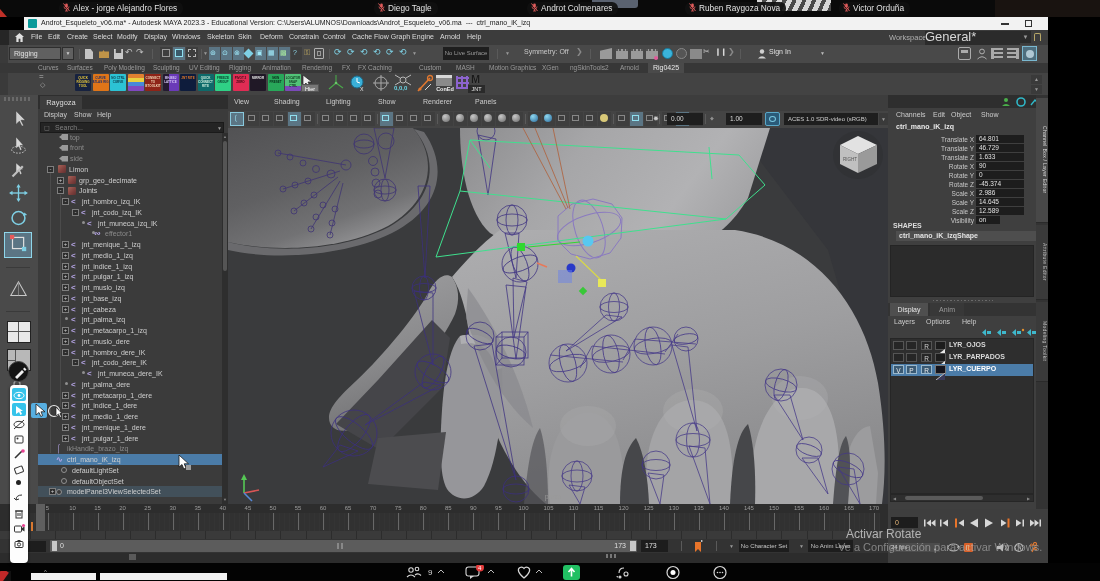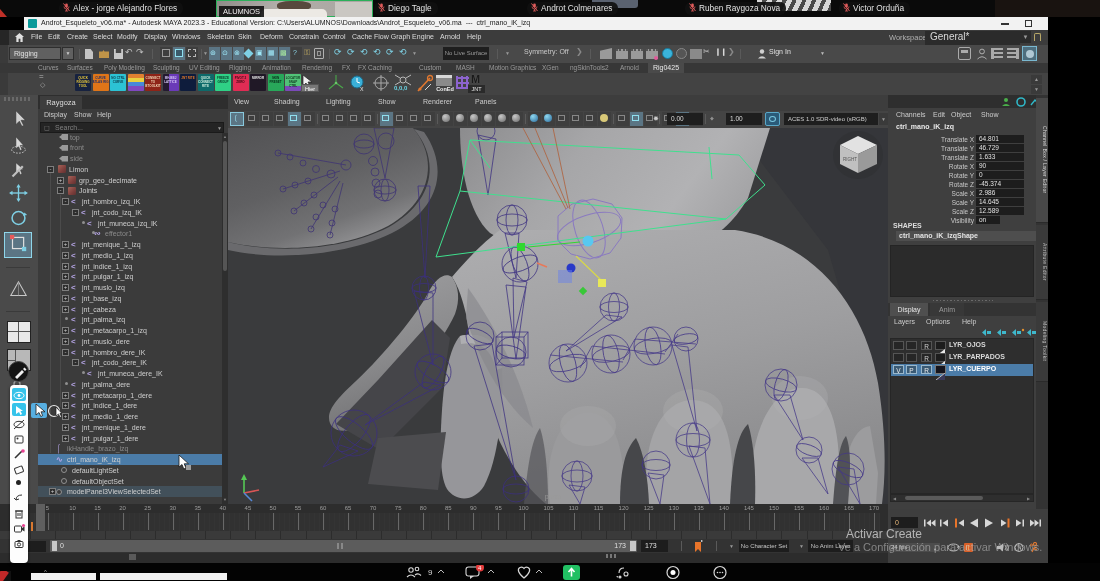--- a/index.html
+++ b/index.html
@@ -37,12 +37,6 @@
         <line x1="0.5" y1="0.5" x2="6.5" y2="8" stroke="#e05b5b" stroke-width="1"></line>
       </svg>Alex -  jorge Alejandro Flores</div>
 
-  <div class="ab" style="left:216px;top:0;width:157px;height:17px;background:linear-gradient(90deg,#8e8c88,#b2afaa 40%,#a8a5a0);border:1px solid #2bb05a">
-    <div class="ab" style="left:60px;top:0px;width:34px;height:10px;background:#57493d;border-radius:40% 40% 45% 45%"></div>
-    <div class="ab" style="left:44px;top:8px;width:66px;height:9px;background:#ece9e4;border-radius:5px 5px 0 0"></div>
-    <div class="ab" style="left:118px;top:1px;width:37px;height:16px;background:#cac7c2"></div>
-    <div class="ab" style="left:2px;top:5px;height:11px;background:rgba(12,12,12,.88);color:#f0f0f0;font-size:7.5px;line-height:11px;padding:0 4px">ALUMNOS</div>
-  </div>
   <div class="pill" style="left:374px;top:2px"><svg style="display:inline-block;vertical-align:-1px;margin-right:3px" width="7" height="9" viewBox="0 0 7 9">
         <rect x="2.2" y="0.5" width="2.6" height="4" rx="1.3" fill="#e05b5b"></rect>
         <path d="M1 3.5 a2.5 2.5 0 0 0 5 0 M3.5 6 L3.5 8 M2 8 L5 8" stroke="#e05b5b" stroke-width="0.8" fill="none"></path>

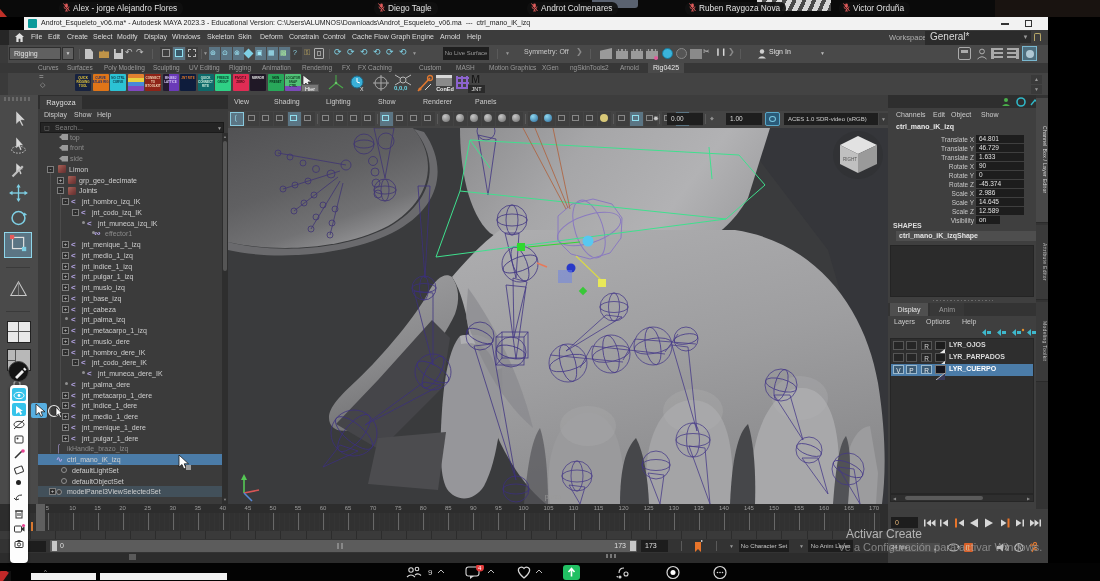--- a/index.html
+++ b/index.html
@@ -90,7 +90,7 @@
   <span class="ab mtxt" style="left:440px;top:3px">Arnold</span>
   <span class="ab mtxt" style="left:467px;top:3px">Help</span>
   <span class="ab" style="left:889px;top:3px;font-size:7.5px;color:#b0b0b0">Workspace:</span>
-  <div class="ab" style="left:925px;top:1px;width:95px;height:20px;background:#2b2b2b;color:#d8d8d8;font-size:10px;line-height:12px;padding-left:5px">General*</div>
+  <div class="ab" style="left:925px;top:1px;width:95px;height:20px;background:#2b2b2b;color:#d8d8d8;font-size:13px;line-height:12px;">General*</div>
   <div class="ab" style="left:1020px;top:1px;width:11px;height:12px;background:#2b2b2b;color:#999;font-size:6px;line-height:12px;text-align:center">▼</div>
   <div class="ab" style="left:1034px;top:3px;width:7px;height:8px;border:1px solid #b8a868;border-radius:2px 2px 0 0;border-bottom:none"></div>
 </div>

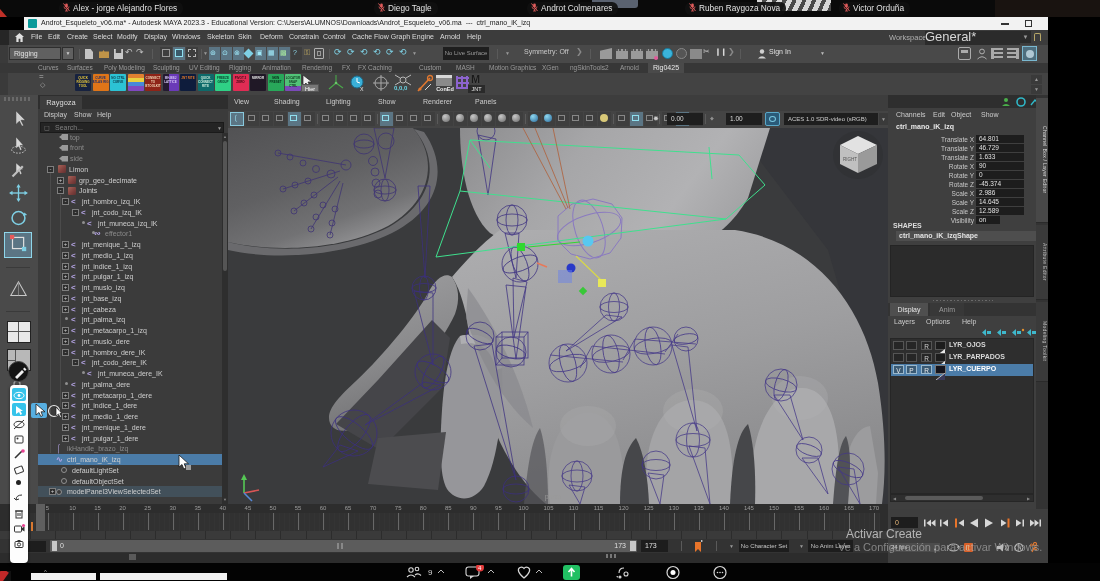--- a/index.html
+++ b/index.html
@@ -1279,7 +1279,7 @@
       <rect x="8" y="10" width="5" height="5" fill="#b8b8b8" opacity="0.8"></rect>
     </svg>
 
-  <span class="ab" style="left:846px;top:527px;font-size:12px;color:rgba(210,210,210,.8)">Activar Create</span>
+  <span class="ab" style="left:846px;top:527px;font-size:12px;color:rgba(210,210,210,.8)">Activar Rotate</span>
   <span class="ab" style="left:838px;top:541px;font-size:11px;color:rgba(185,185,185,.6)">Ve a Configuración para activar Windows.</span>
 </div>
 

